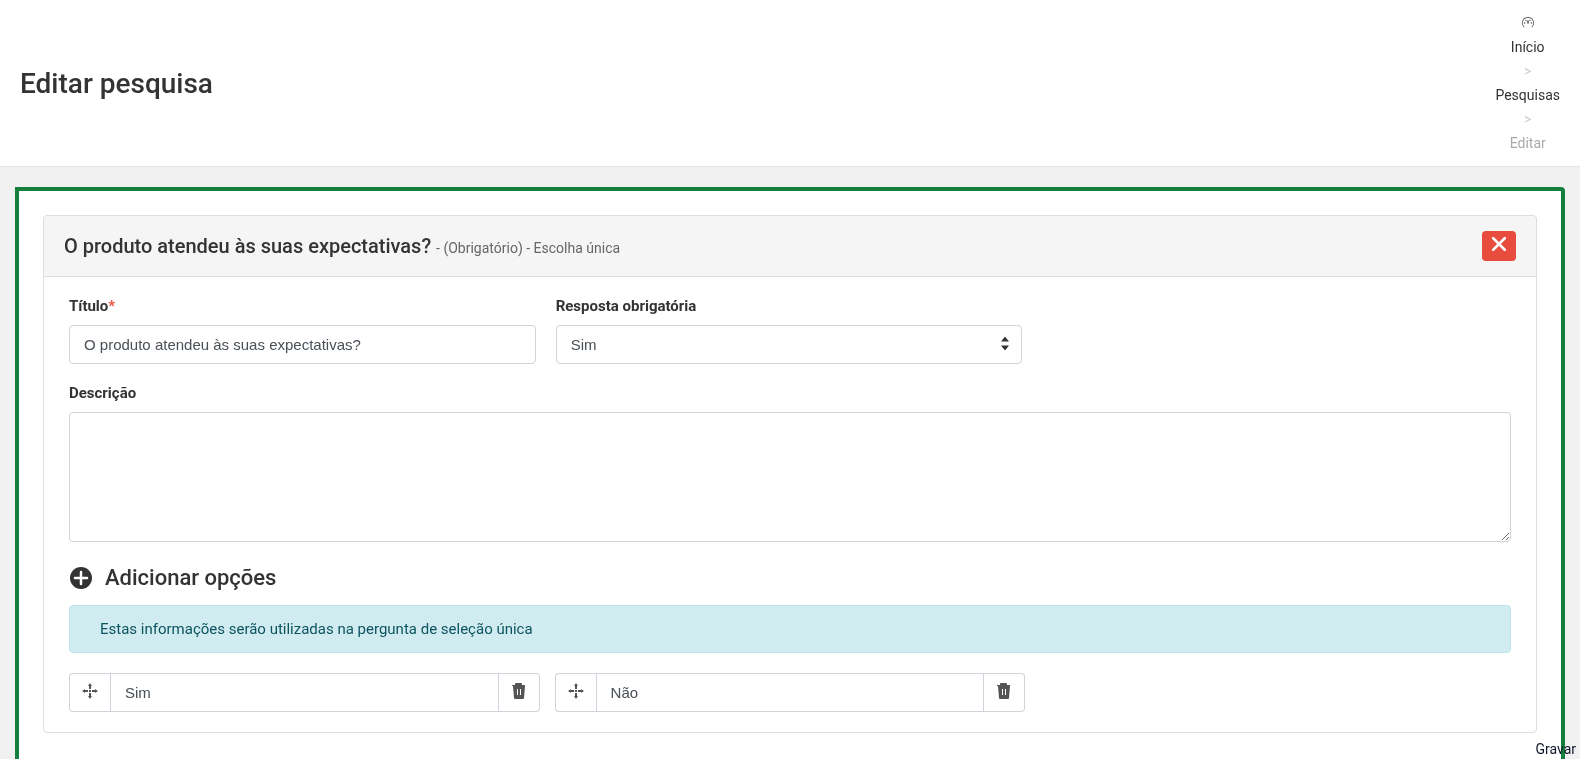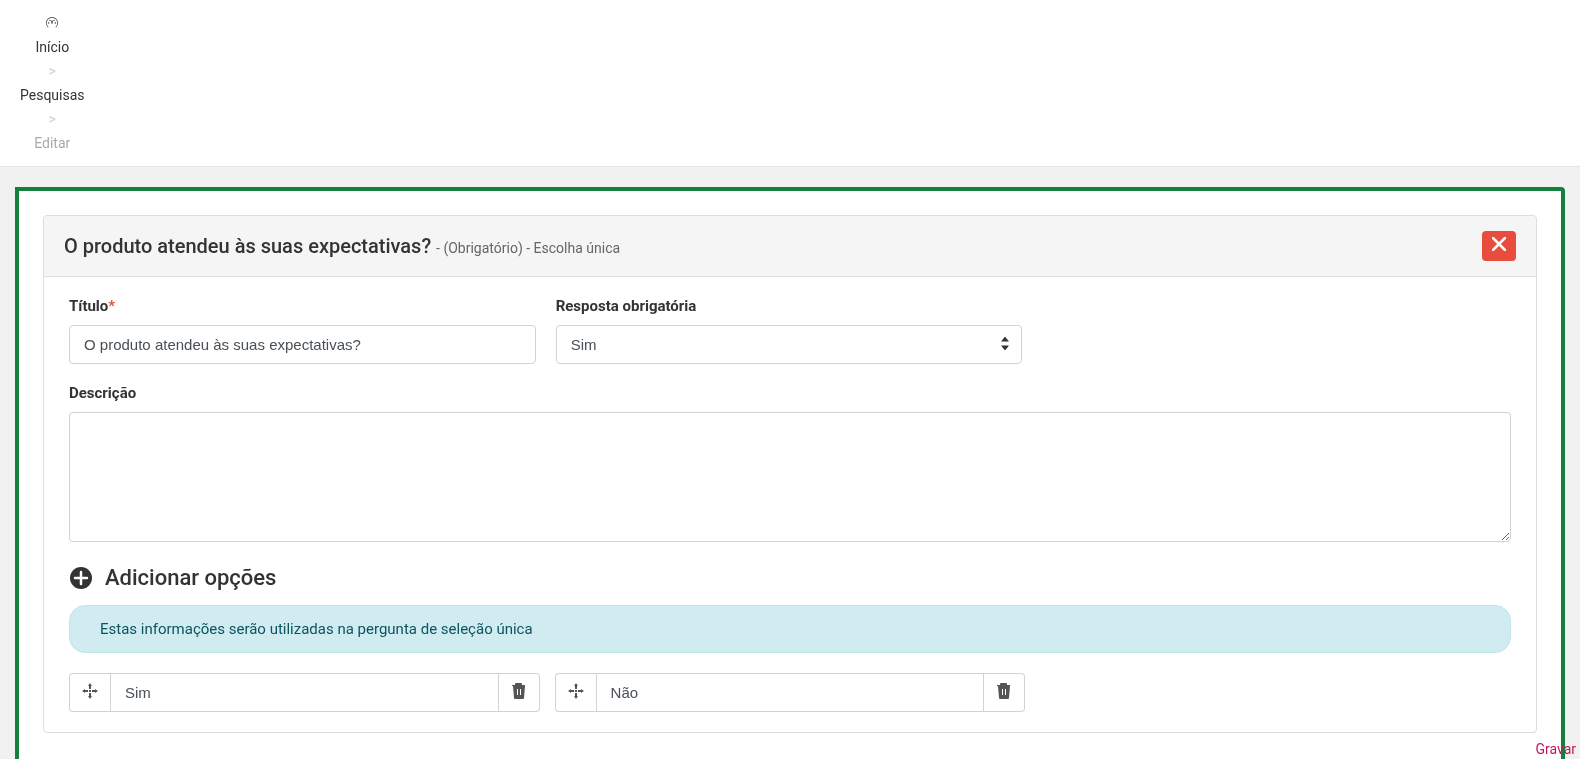--- a/index.html
+++ b/index.html
@@ -48,6 +48,7 @@
 <body>
 
 <div class="header">
+  <h1 class="page-title">Editar pesquisa</h1>
   <div class="breadcrumb">
     <span class="gauge-icon">
       <svg viewBox="0 0 24 24" fill="#333">

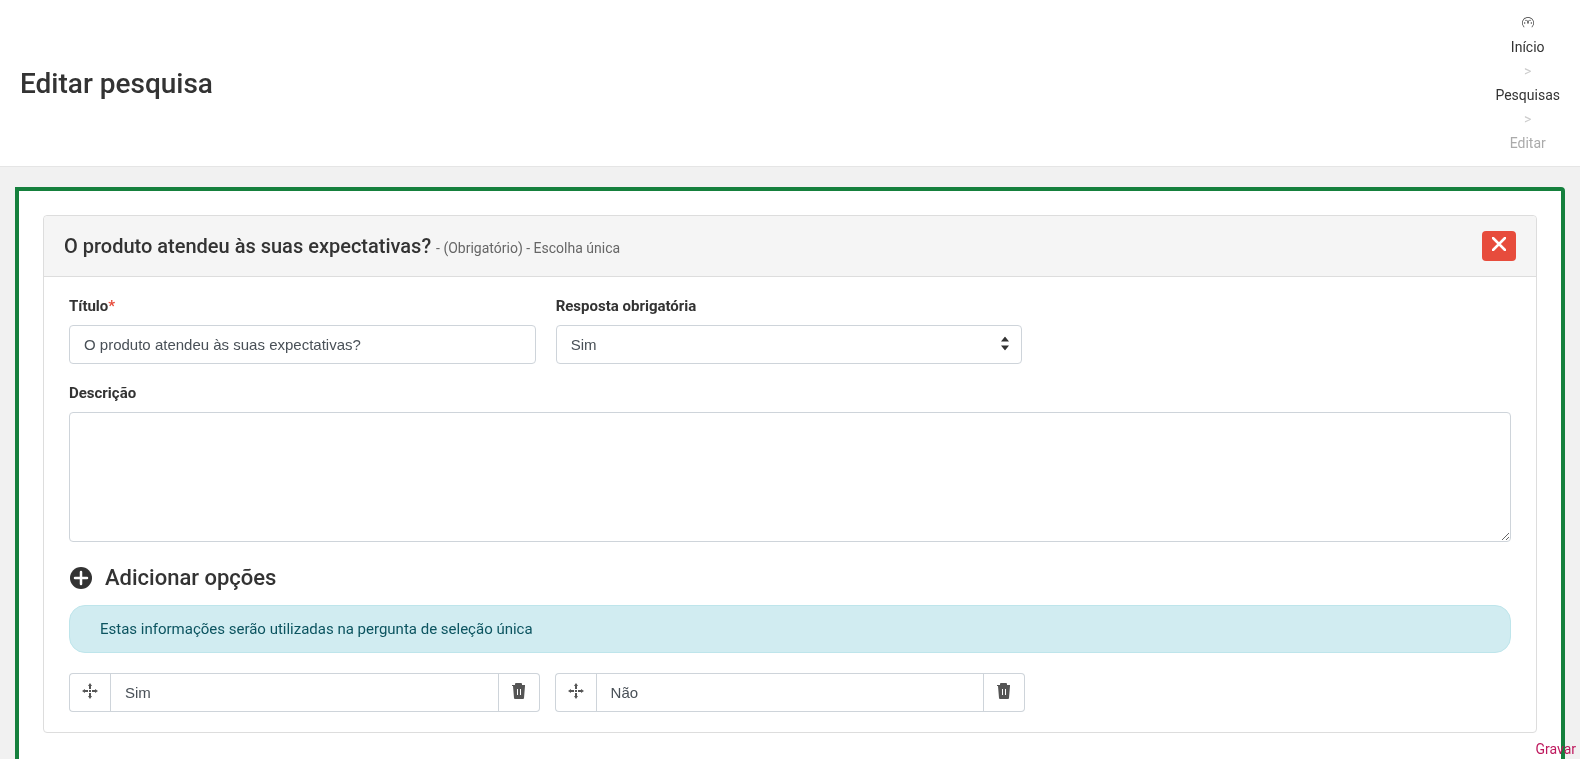--- a/index.html
+++ b/index.html
@@ -35,7 +35,7 @@
     .add-options { display: flex; align-items: center; gap: 12px; margin-bottom: 15px; cursor: pointer; }
     .add-options h3 { font-size: 22px; font-weight: 500; color: #333; }
     .plus-circle { width: 24px; height: 24px; }
-    .alert-info { background: #d1ecf1; border: 1px solid #bee5eb; color: #0c5460; padding: 14px 30px; border-radius: 16px; margin-bottom: 20px; font-size: 15px; }
+    .alert-info { background: #d1ecf1; border: 1px solid #bee5eb; color: #0c5460; padding: 14px 30px; border-radius: 4px; margin-bottom: 20px; font-size: 15px; }
     .options-row { display: flex; gap: 15px; }
     .option-group { display: flex; flex: 0 0 calc(33.333% - 10px); }
     .option-handle, .option-delete { width: 50px; display: flex; align-items: center; justify-content: center; background: #fff; border: 1px solid #ced4da; color: #555; cursor: pointer; }

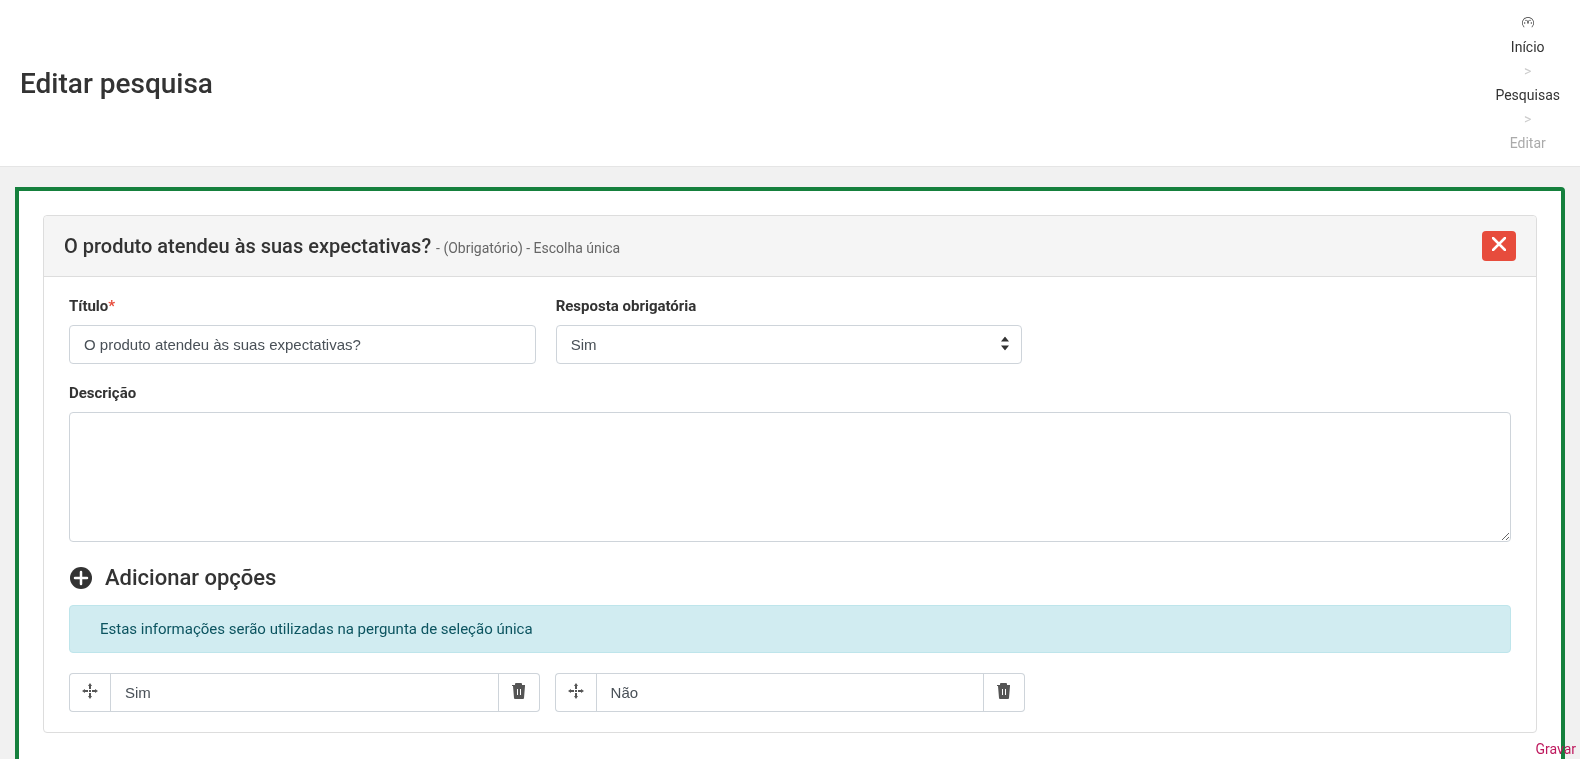--- a/index.html
+++ b/index.html
@@ -42,7 +42,7 @@
     .option-handle { border-radius: 4px 0 0 4px; border-right: none; cursor: move; }
     .option-delete { border-radius: 0 4px 4px 0; border-left: none; }
     .option-group .form-control { border-radius: 0; }
-    .footer-hint { position: fixed; right: 0; bottom: 0; color: #be185d; font-size: 14px; padding: 2px 4px; }
+    .footer-hint { position: fixed; right: 0; bottom: 0; color: #0f172a; font-size: 14px; padding: 2px 4px; }
   </style>
 </head>
 <body>

